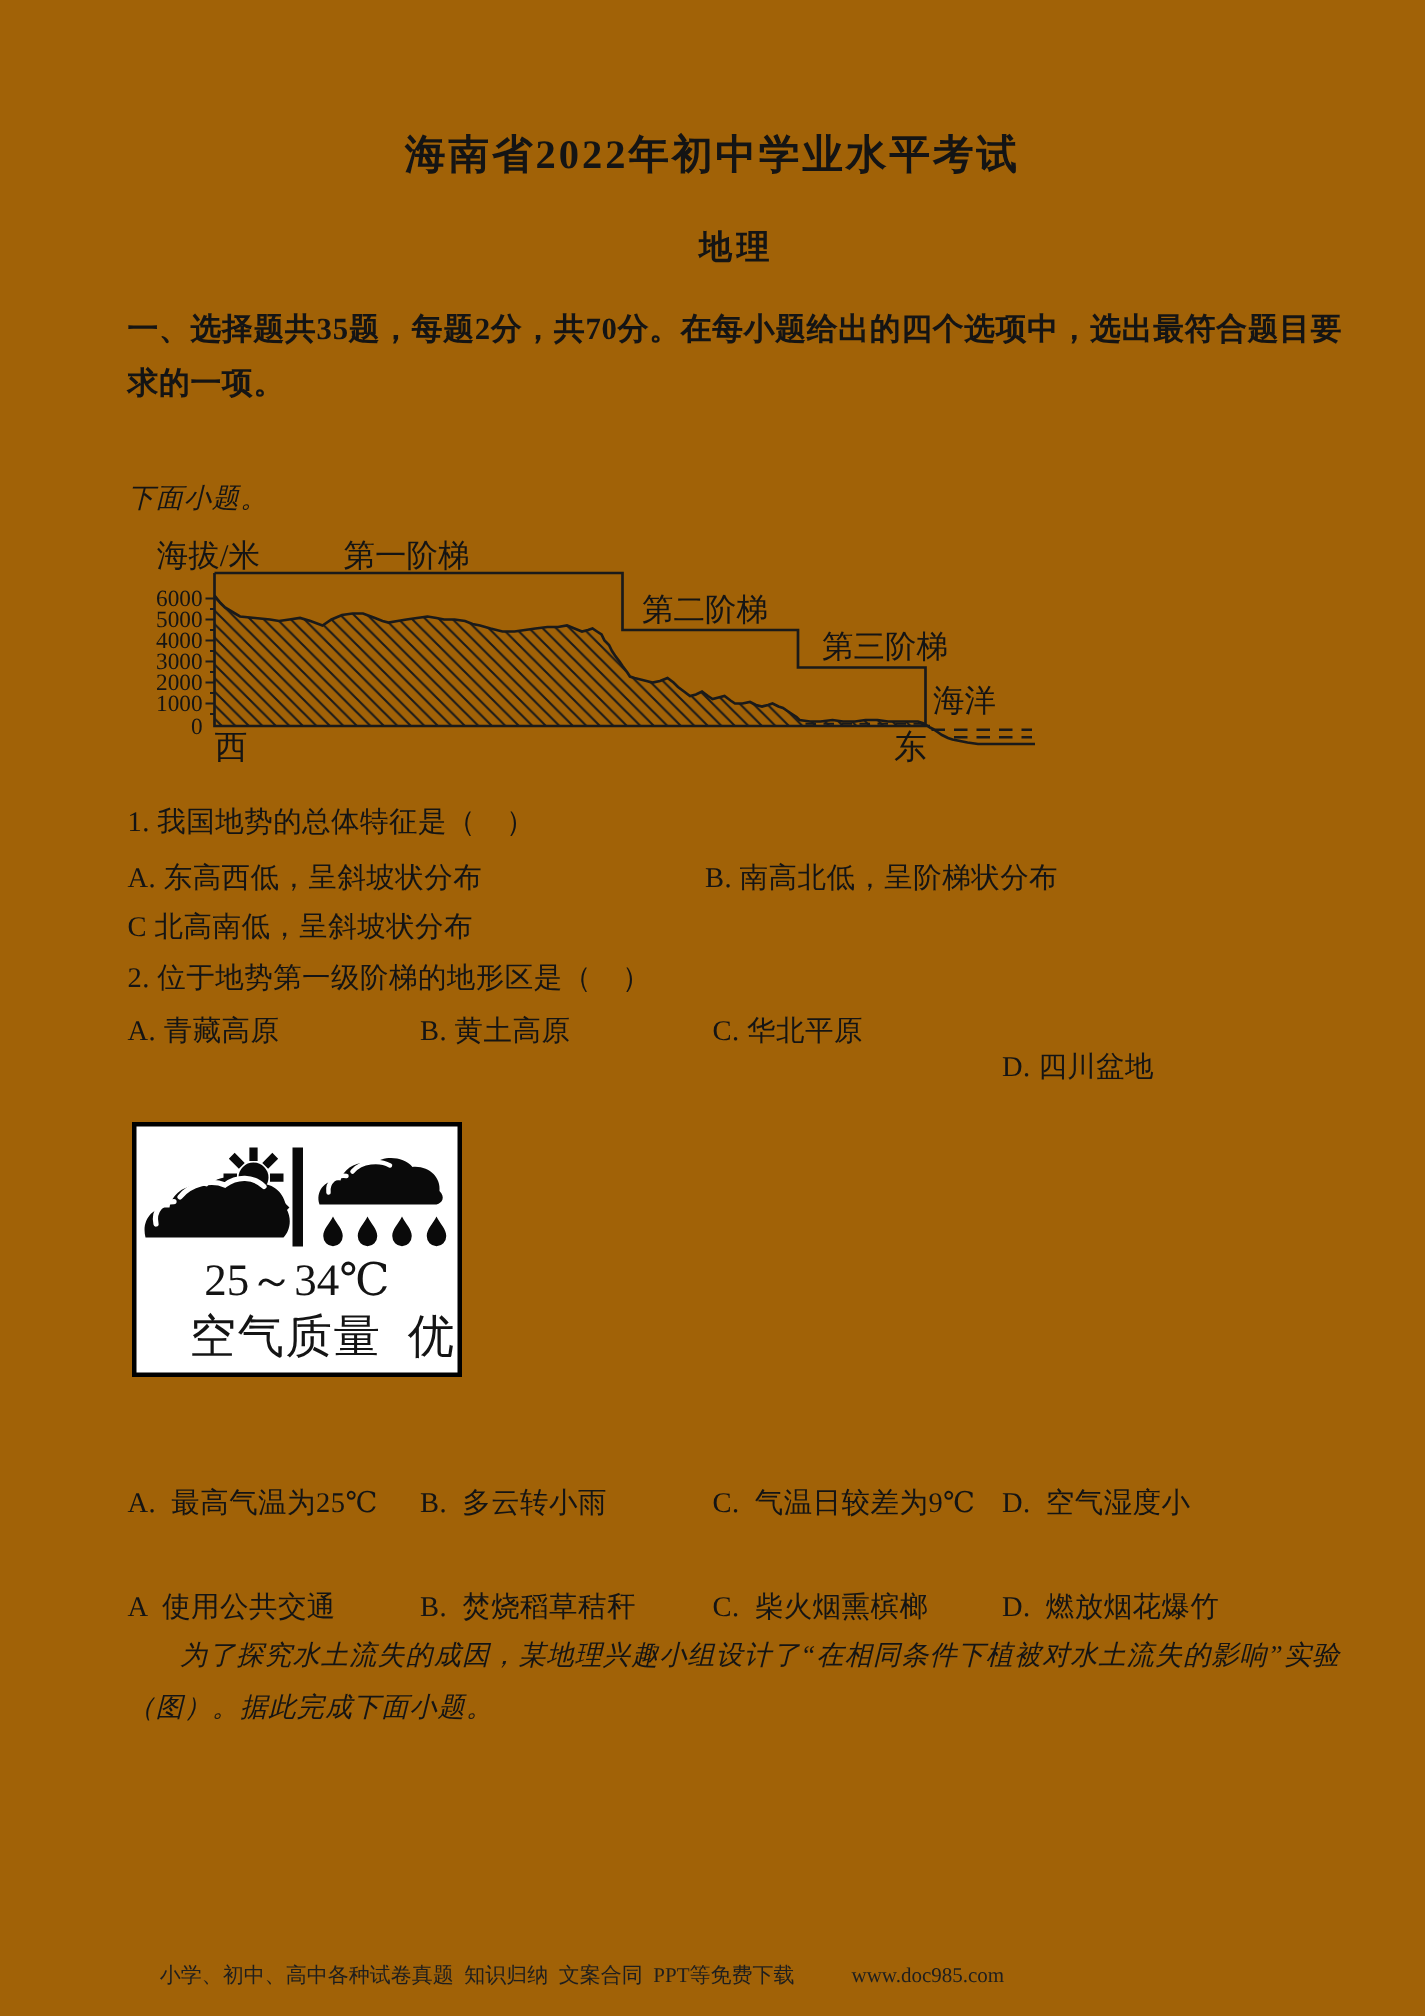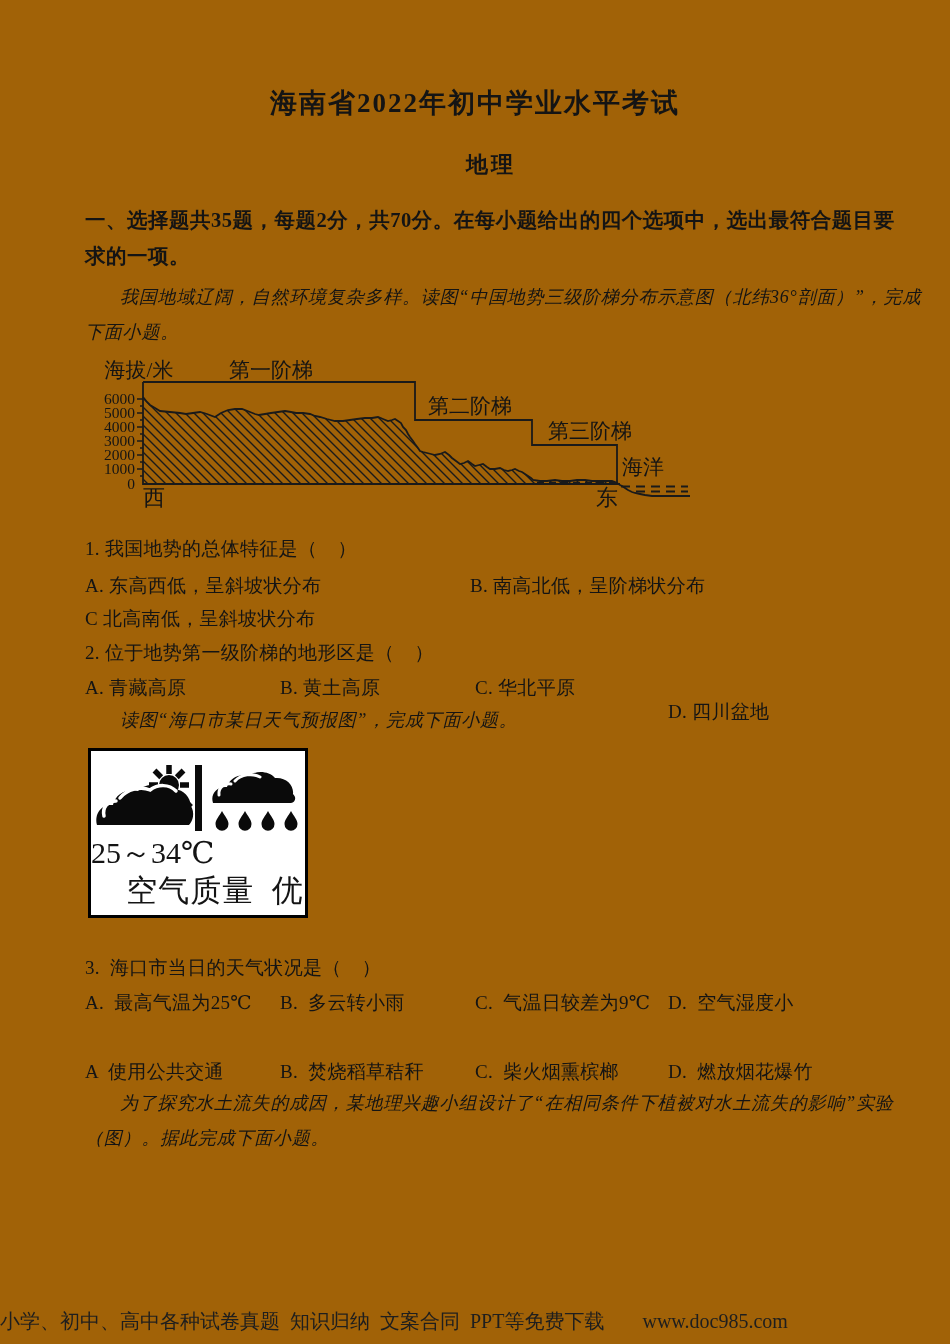--- a/index.html
+++ b/index.html
@@ -37,7 +37,6 @@
   <div class="abs sec" style="top:209px;left:85px;">一、选择题共35题，每题2分，共70分。在每小题给出的四个选项中，选出最符合题目要</div>
   <div class="abs sec" style="top:245px;left:85px;">求的一项。</div>
 
-  <div class="abs kai" style="top:287px;left:120px;">我国地域辽阔，自然环境复杂多样。读图“中国地势三级阶梯分布示意图（北纬36°剖面）”，完成</div>
   <div class="abs kai" style="top:322px;left:85px;">下面小题。</div>
 
   <svg class="abs" style="top:358px;left:85px;" width="640" height="158" viewBox="0 0 640 158">

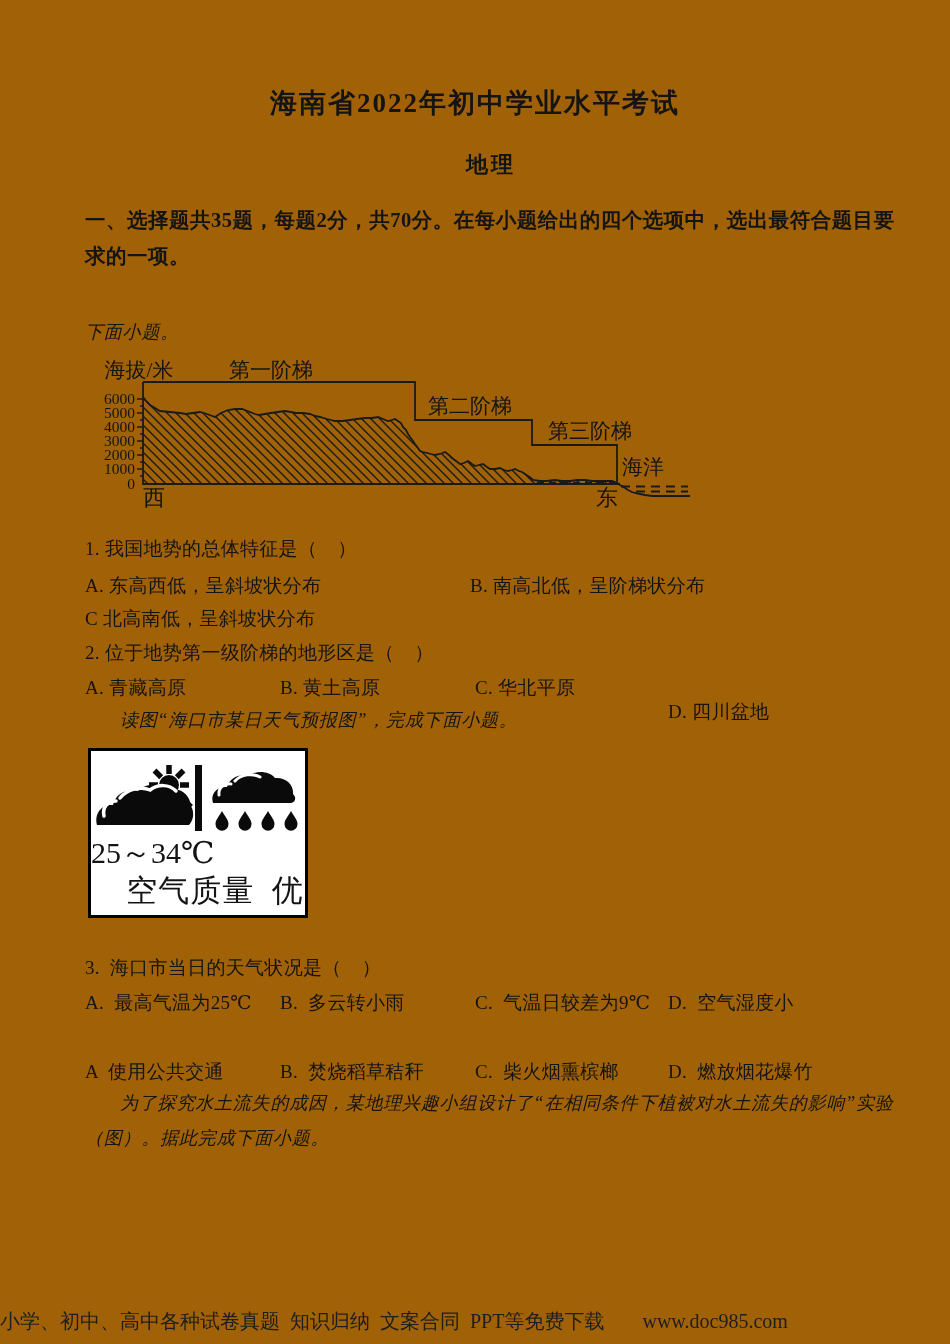--- a/index.html
+++ b/index.html
@@ -84,7 +84,6 @@
   <div class="abs q" style="top:677px;left:475px;">C. 华北平原</div>
   <div class="abs q" style="top:677px;left:668px;margin-top:24px;">D. 四川盆地</div>
 
-  <div class="abs kai" style="top:710px;left:120px;">读图“海口市某日天气预报图”，完成下面小题。</div>
 
   <div class="wbox">
     <svg style="position:absolute;top:12px;left:0;" width="214" height="74" viewBox="0 0 214 74">

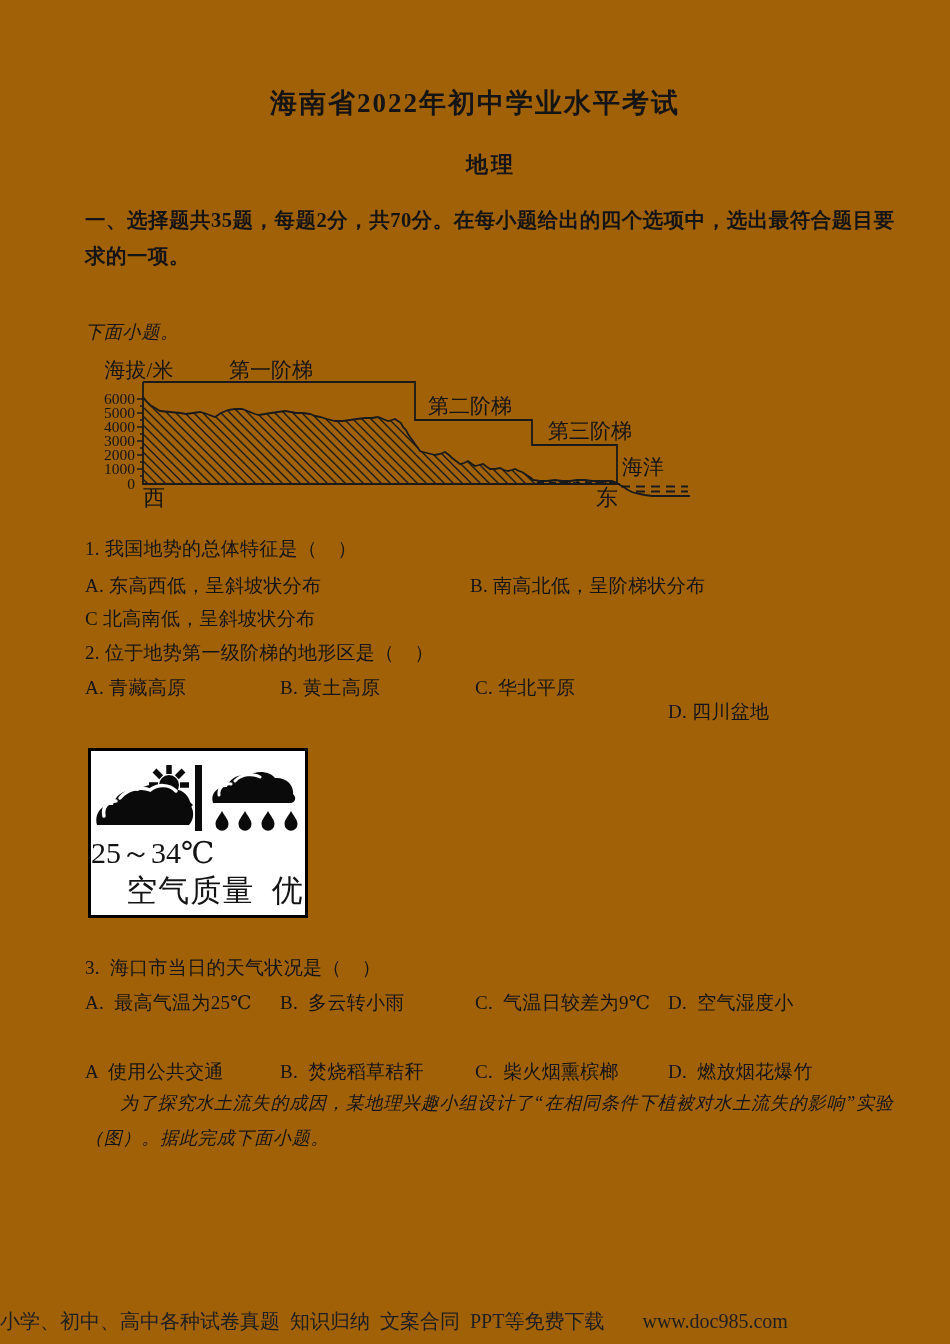--- a/index.html
+++ b/index.html
@@ -14,7 +14,7 @@
   .kai{font-size:18px;font-style:italic;letter-spacing:0.8px;}
   .wbox{position:absolute;left:88px;top:748px;width:220px;height:170px;
         border:3px solid #000;box-sizing:border-box;background:#fff;}
-  .wtemp{position:absolute;top:82px;left:0;width:214px;text-align:left;
+  .wtemp{position:absolute;top:82px;left:0;width:214px;text-align:center;
          font-size:30px;white-space:pre;}
   .wair{position:absolute;top:119px;left:0;width:248px;text-align:center;
         font-size:31px;white-space:pre;letter-spacing:1px;}

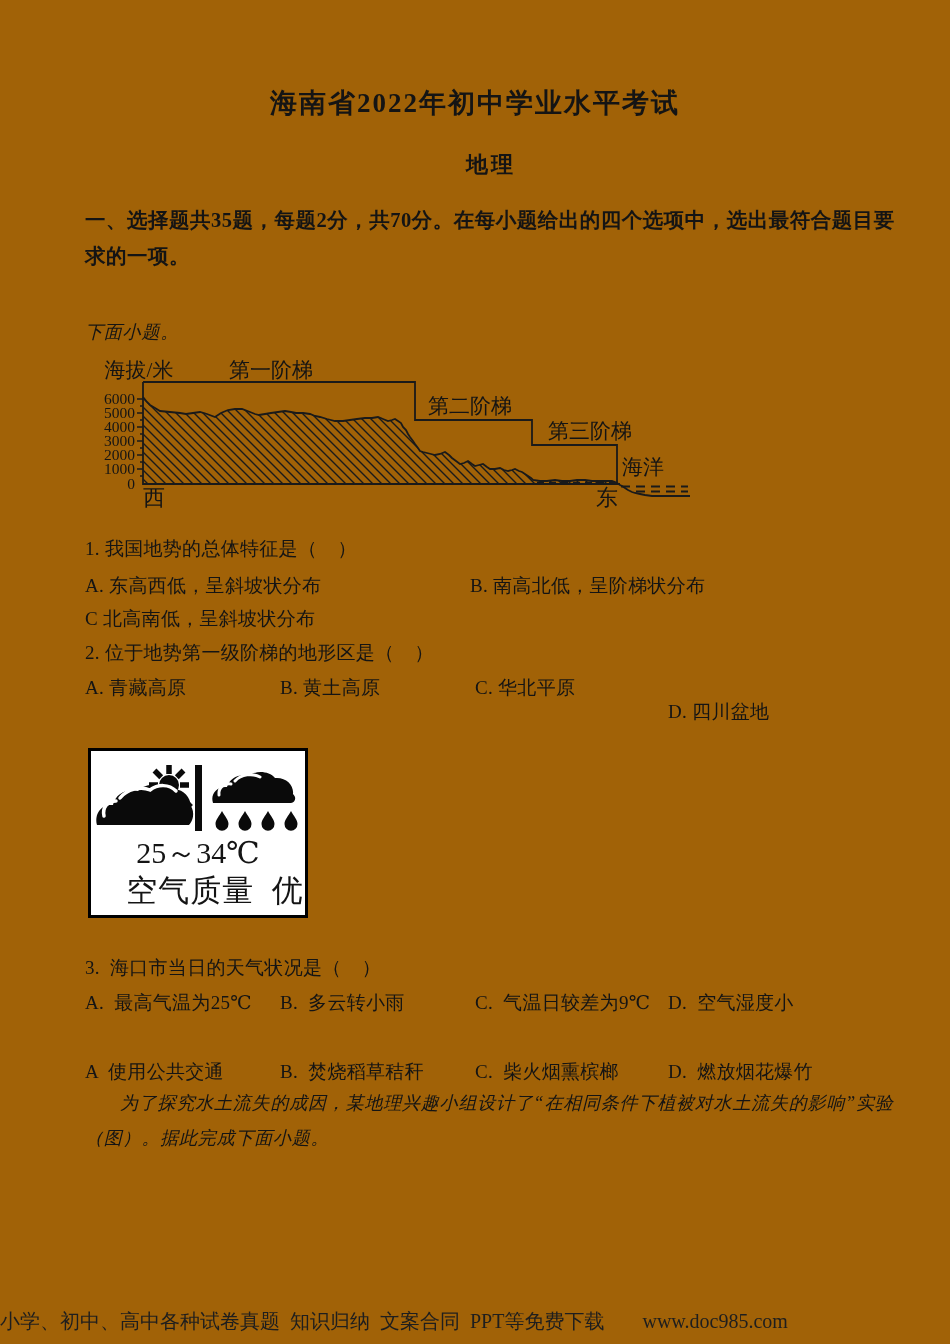--- a/index.html
+++ b/index.html
@@ -117,7 +117,6 @@
     <div class="wair">空气质量  优</div>
   </div>
 
-  <div class="abs q" style="top:957px;left:85px;">3.  海口市当日的天气状况是（    ）</div>
   <div class="abs q" style="top:992px;left:85px;">A.  最高气温为25℃</div>
   <div class="abs q" style="top:992px;left:280px;">B.  多云转小雨</div>
   <div class="abs q" style="top:992px;left:475px;">C.  气温日较差为9℃</div>

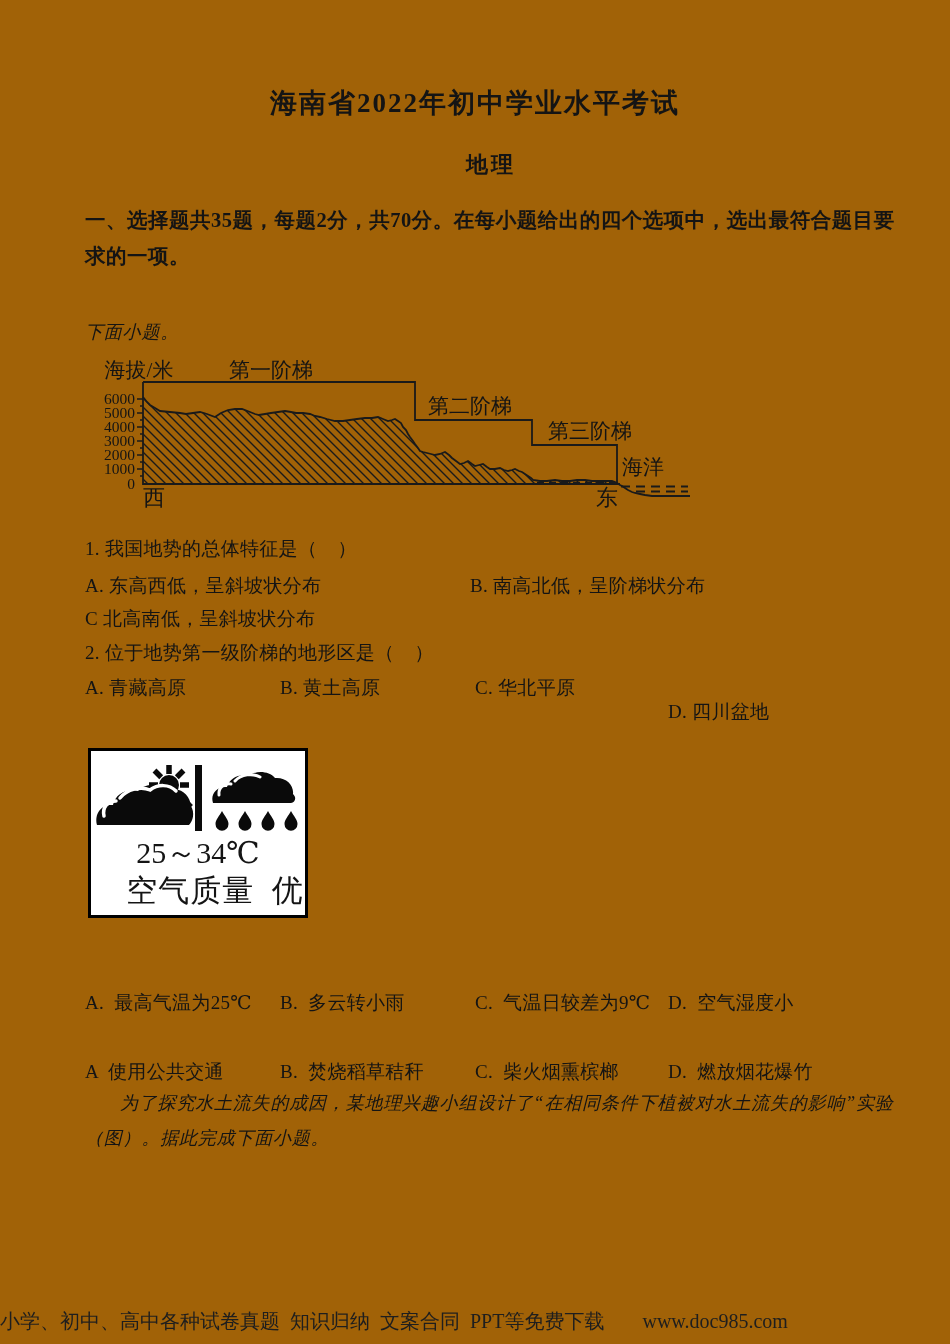--- a/index.html
+++ b/index.html
@@ -19,7 +19,7 @@
   .wair{position:absolute;top:119px;left:0;width:248px;text-align:center;
         font-size:31px;white-space:pre;letter-spacing:1px;}
   .footer{position:absolute;top:1308px;left:0;width:776px;text-align:center;
-          font-size:20px;color:#1e1e1e;white-space:pre;}
+          font-size:14px;color:#1e1e1e;white-space:pre;}
   .footer .url{margin-left:38px;}
   svg text{font-family:"Liberation Serif","DejaVu Serif",serif;fill:#141414;}
   svg .dlabel{font-size:21px;}

